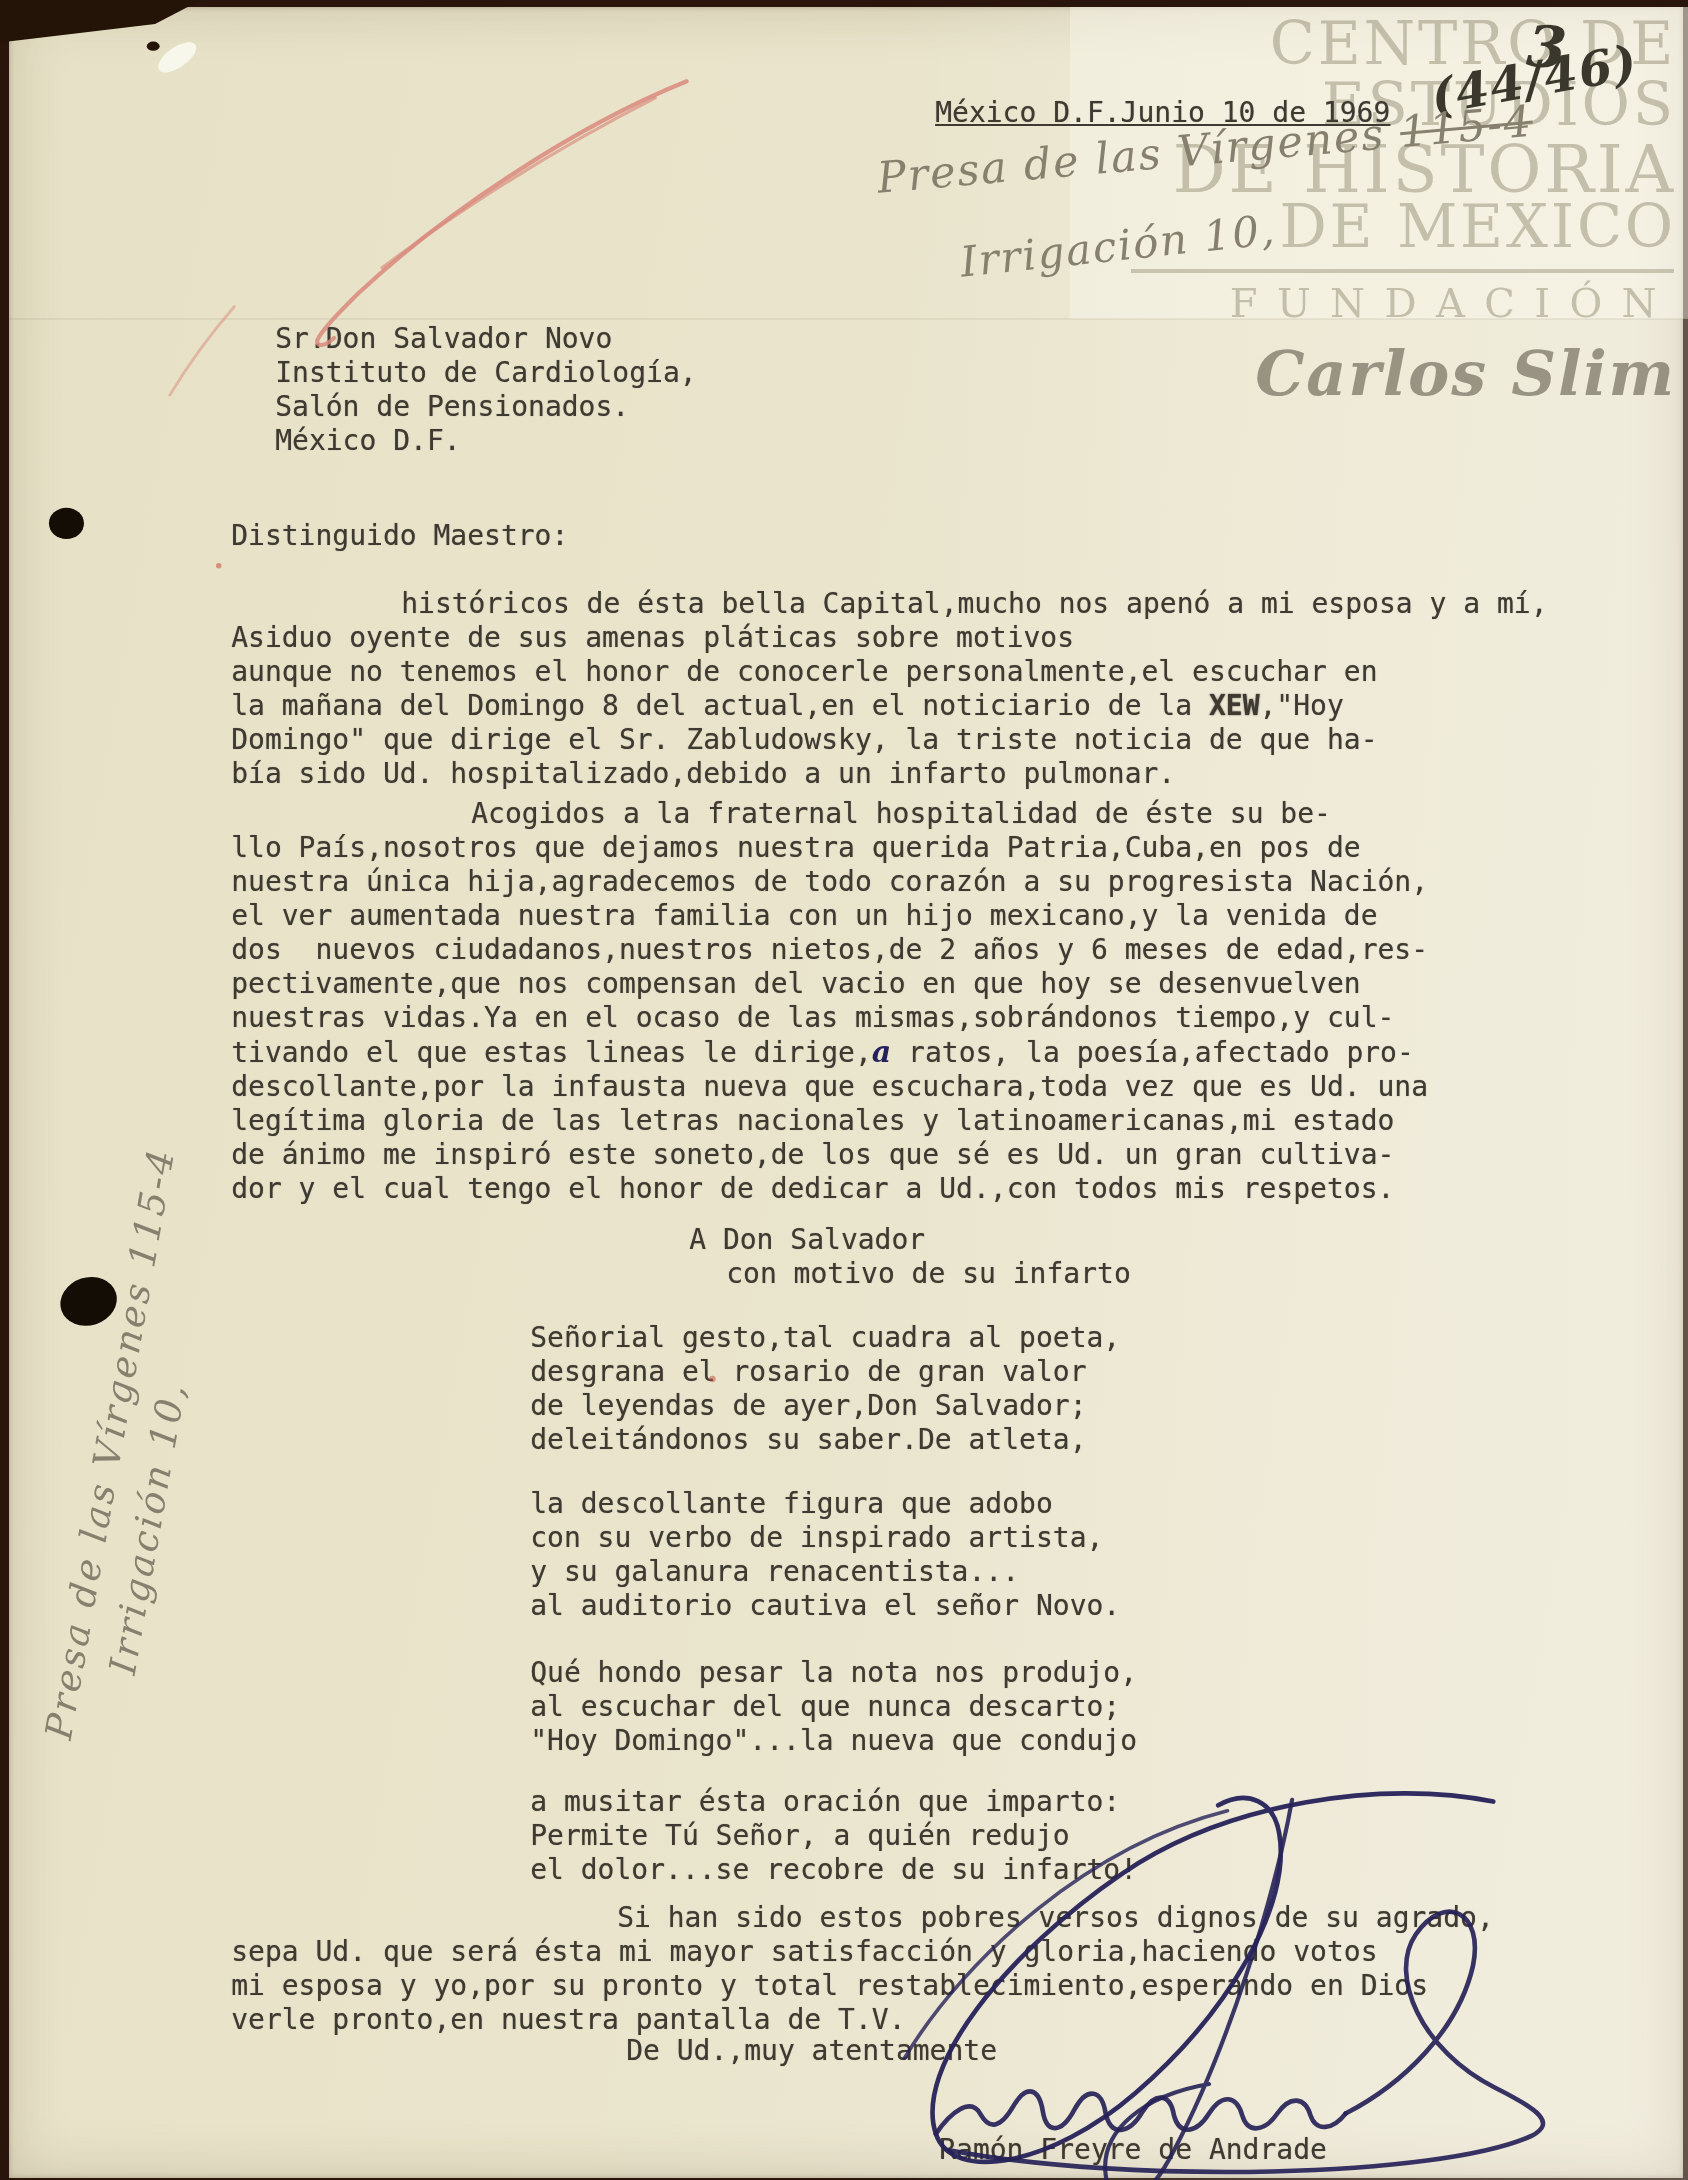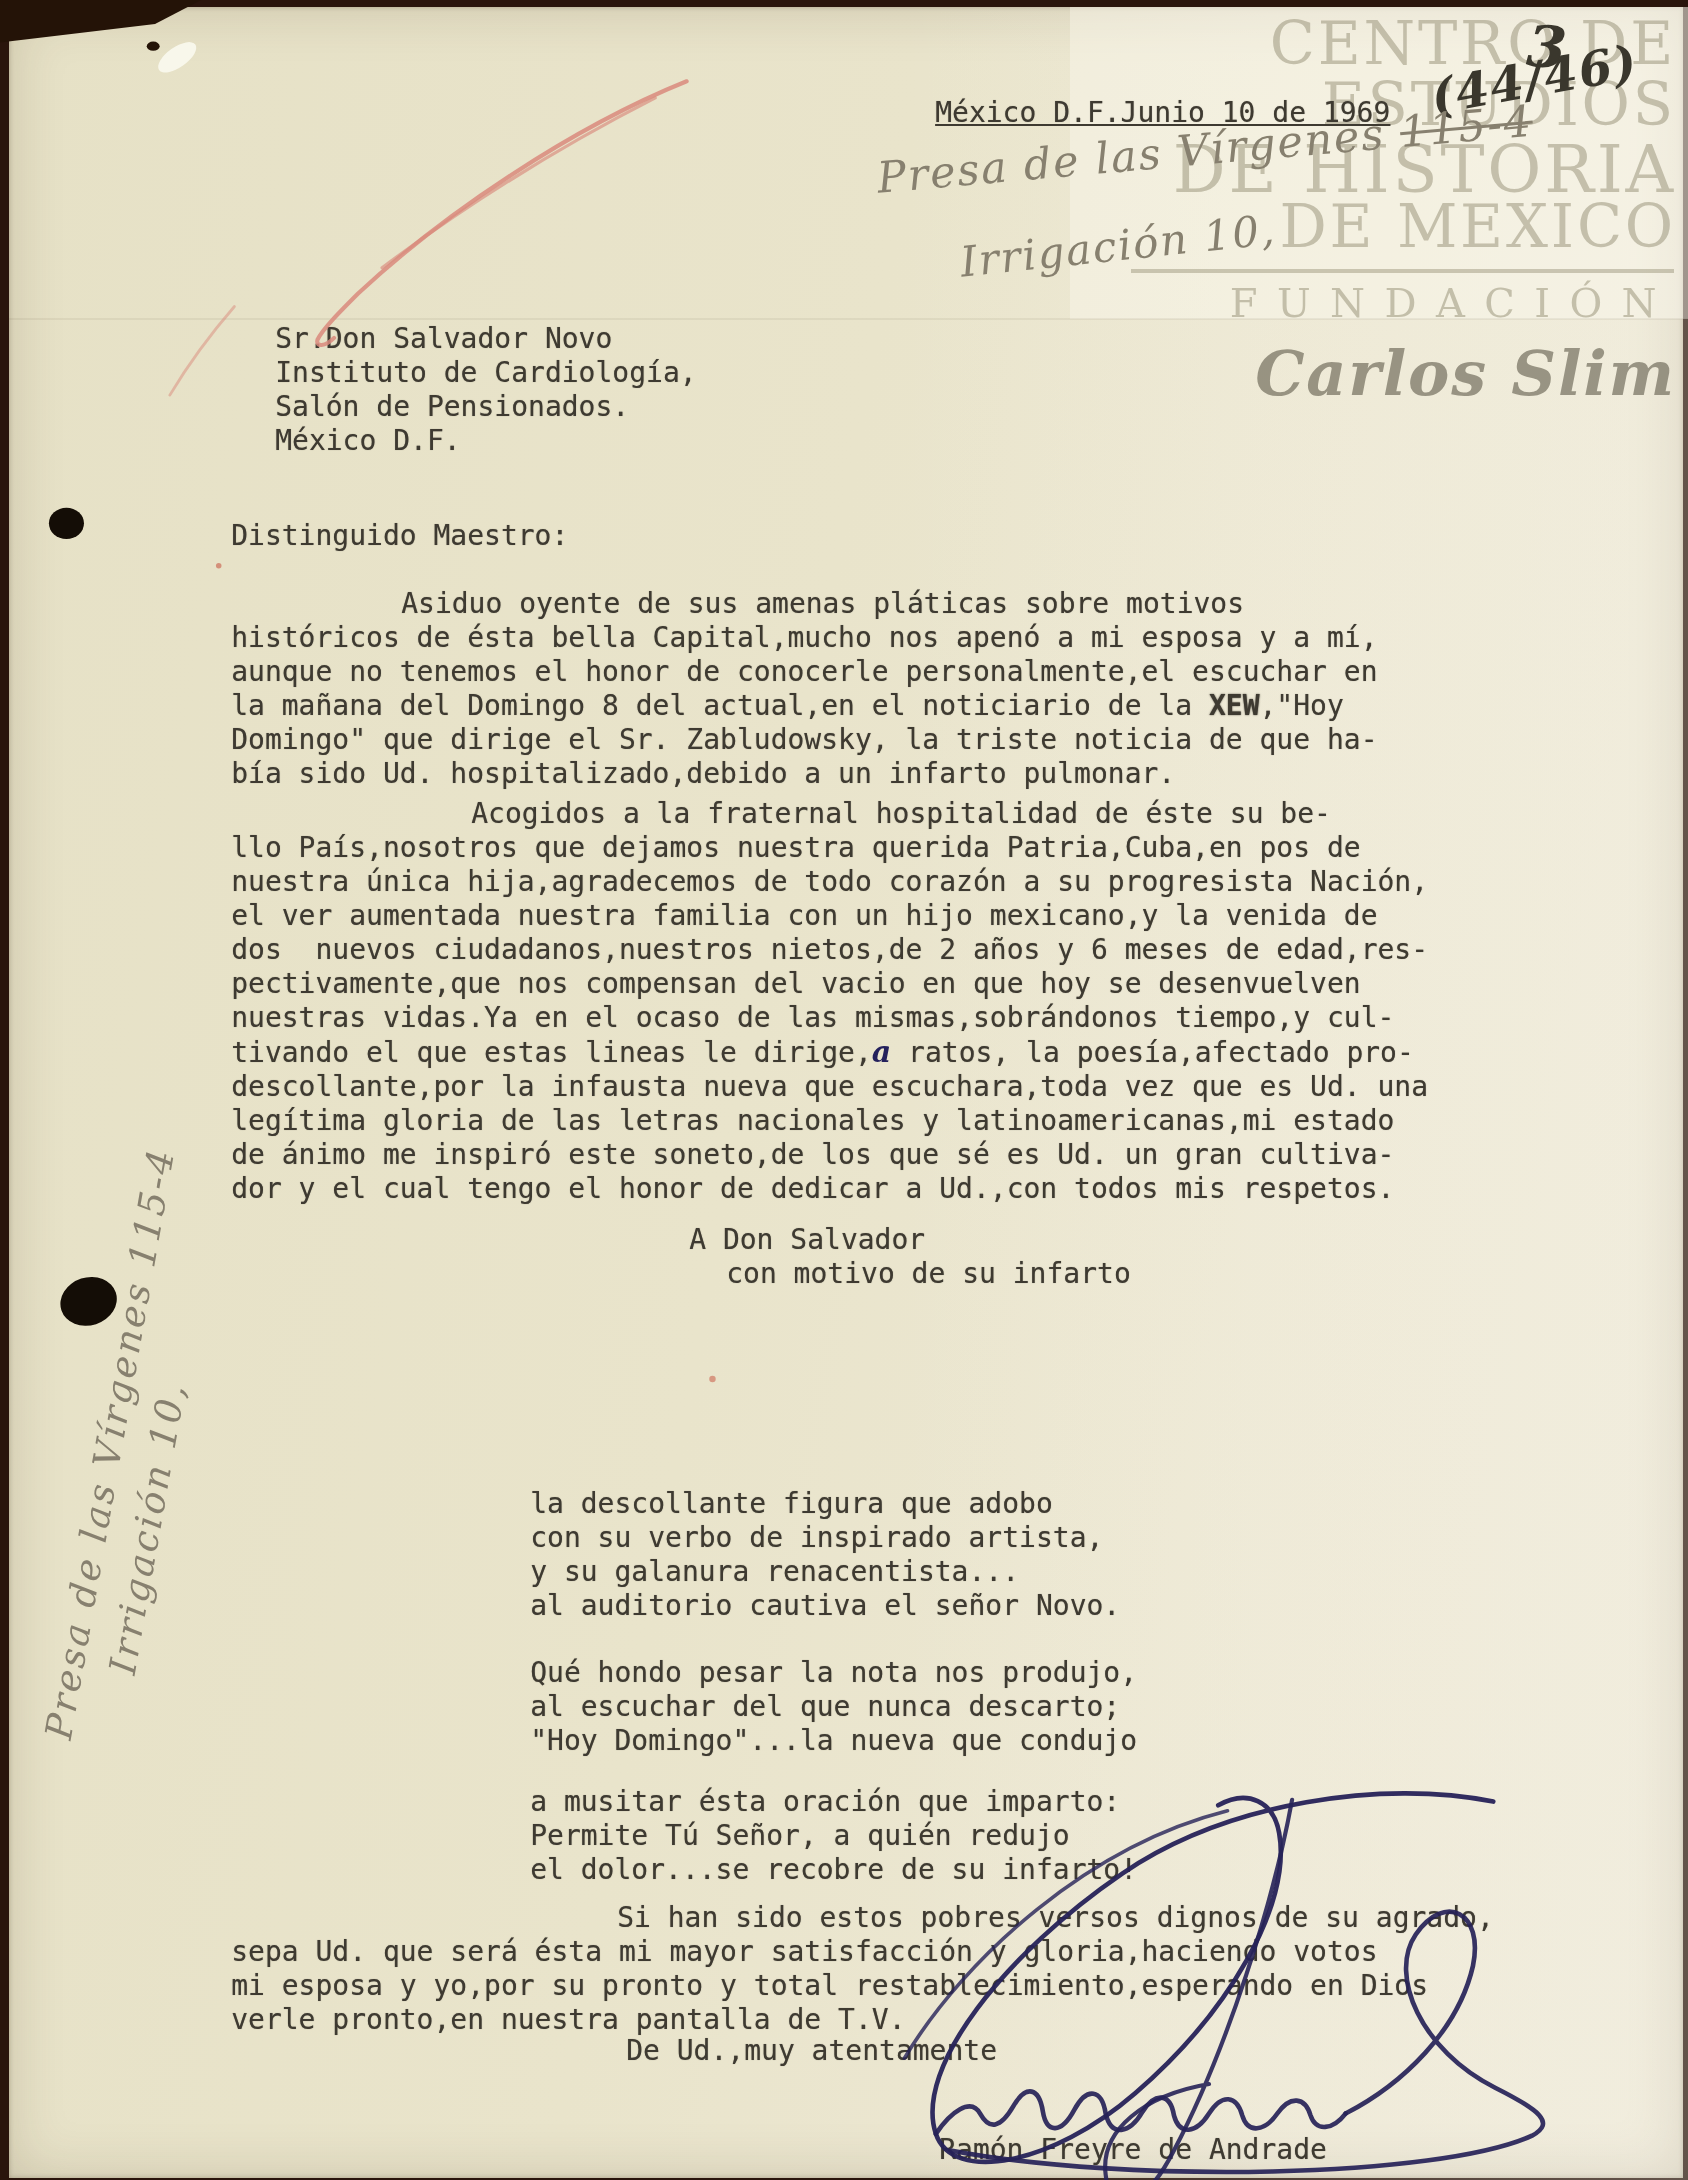--- a/index.html
+++ b/index.html
@@ -110,8 +110,8 @@
   <div class="tw salutation">Distinguido Maestro:</div>
 
   <div class="tw para1">
+    <div class="tw-line">históricos de ésta bella Capital,mucho nos apenó a mi esposa y a mí,</div>
     <div class="tw-line">Asiduo oyente de sus amenas pláticas sobre motivos</div>
-    <div class="tw-line">históricos de ésta bella Capital,mucho nos apenó a mi esposa y a mí,</div>
     <div class="tw-line">aunque no tenemos el honor de conocerle personalmente,el escuchar en</div>
     <div class="tw-line"><span>la mañana del Domingo 8 del actual,en el noticiario de la </span><span class="tw-bold">XEW</span><span>,"Hoy</span></div>
     <div class="tw-line">Domingo" que dirige el Sr. Zabludowsky, la triste noticia de que ha-</div>

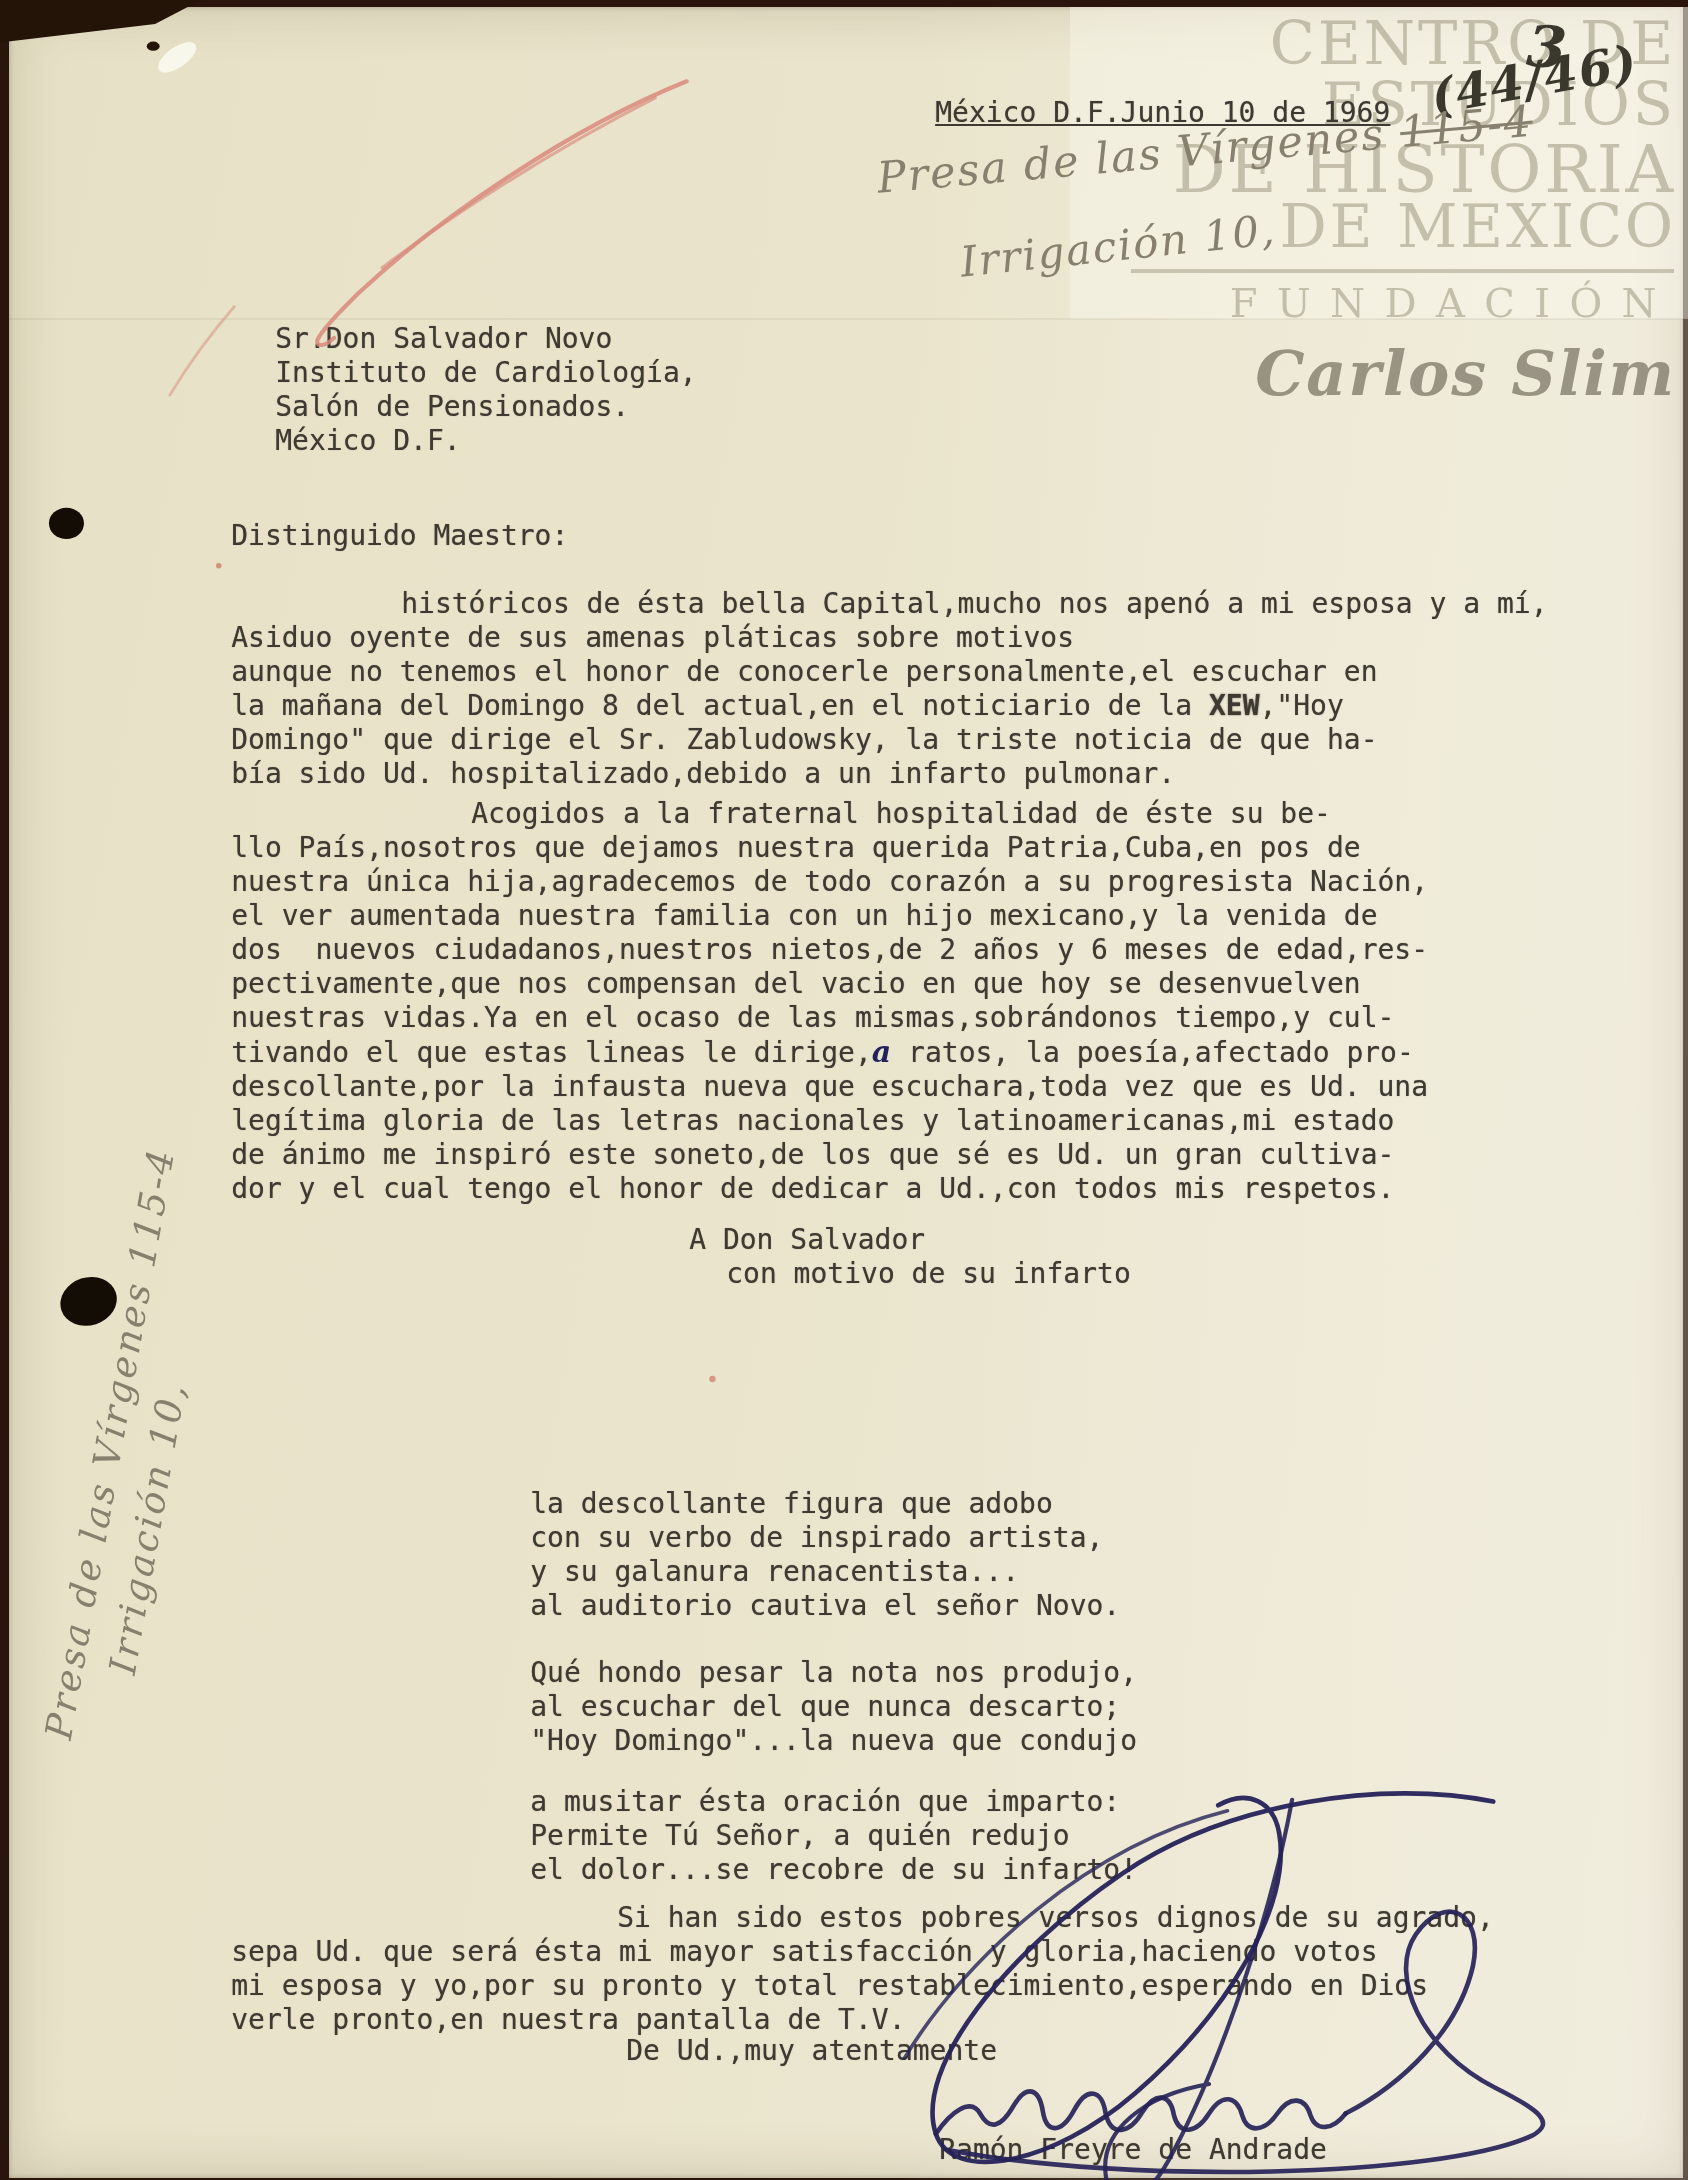--- a/index.html
+++ b/index.html
@@ -138,6 +138,12 @@
     <div class="tw-line ded2">con motivo de su infarto</div>
   </div>
 
+  <div class="tw stanza1">
+    <div class="tw-line">Señorial gesto,tal cuadra al poeta,</div>
+    <div class="tw-line">desgrana el rosario de gran valor</div>
+    <div class="tw-line">de leyendas de ayer,Don Salvador;</div>
+    <div class="tw-line">deleitándonos su saber.De atleta,</div>
+  </div>
   <div class="tw stanza2">
     <div class="tw-line">la descollante figura que adobo</div>
     <div class="tw-line">con su verbo de inspirado artista,</div>

